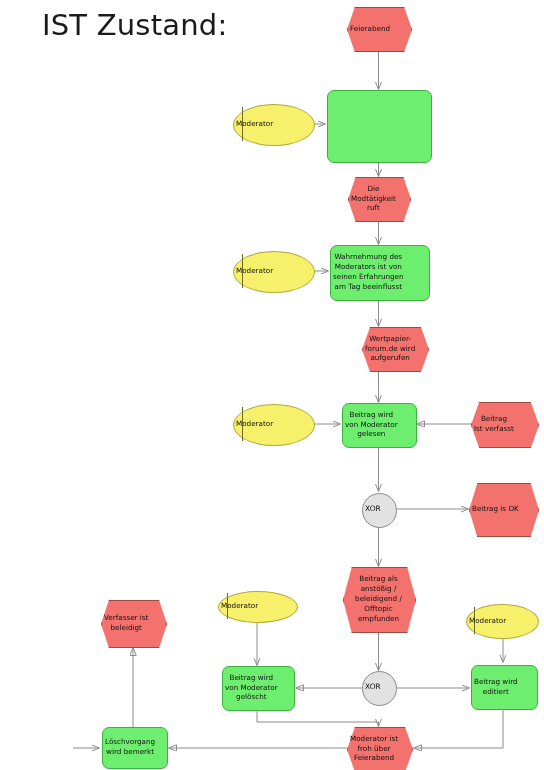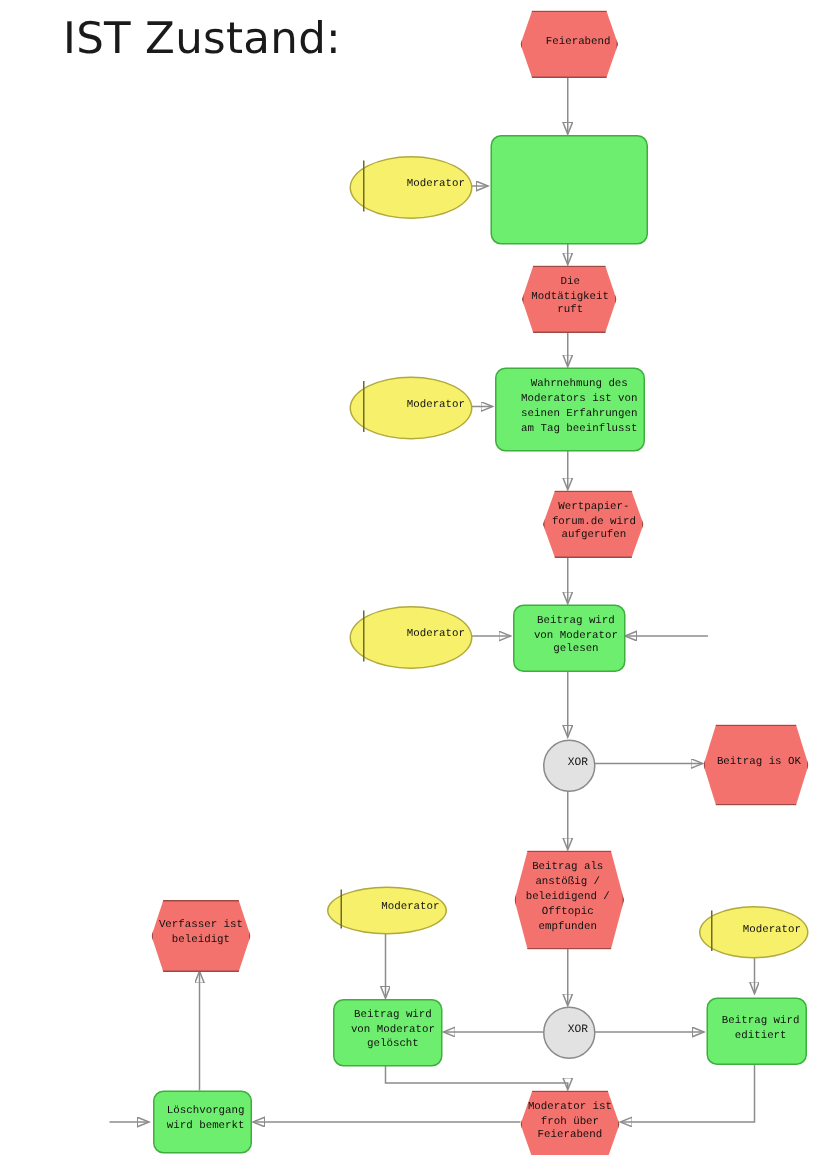--- a/index.html
+++ b/index.html
@@ -22,7 +22,7 @@
     white-space:nowrap;
   }
   
-  .node{position:absolute;display:flex;align-items:center;justify-content:flex-end;text-align:center;font-family:Liberation Mono, monospace;}
+  .node{position:absolute;display:flex;align-items:center;justify-content:flex-start;text-align:center;}
   .node .lbl{
     position:relative;z-index:3;
     font-size:7.2px;

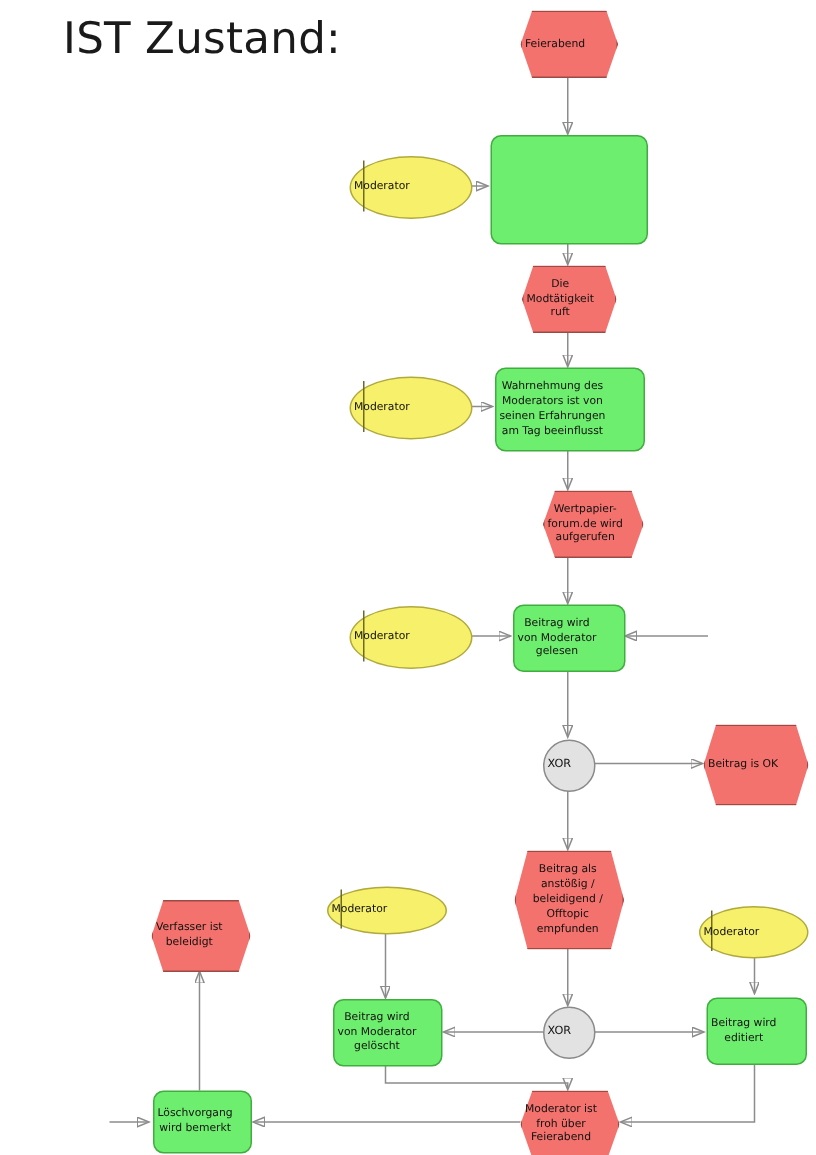--- a/index.html
+++ b/index.html
@@ -197,6 +197,11 @@
     <div class="lbl">Moderator</div>
   </div>
 
+  <div class="node event" style="left:471px;top:402px;width:66px;height:44px;">
+    <div class="shape"></div>
+    <div class="lbl">Beitrag
+Ist verfasst</div>
+  </div>
 
   <div class="node conn" style="left:362px;top:493px;width:33px;height:33px;">
     <div class="shape"></div>

